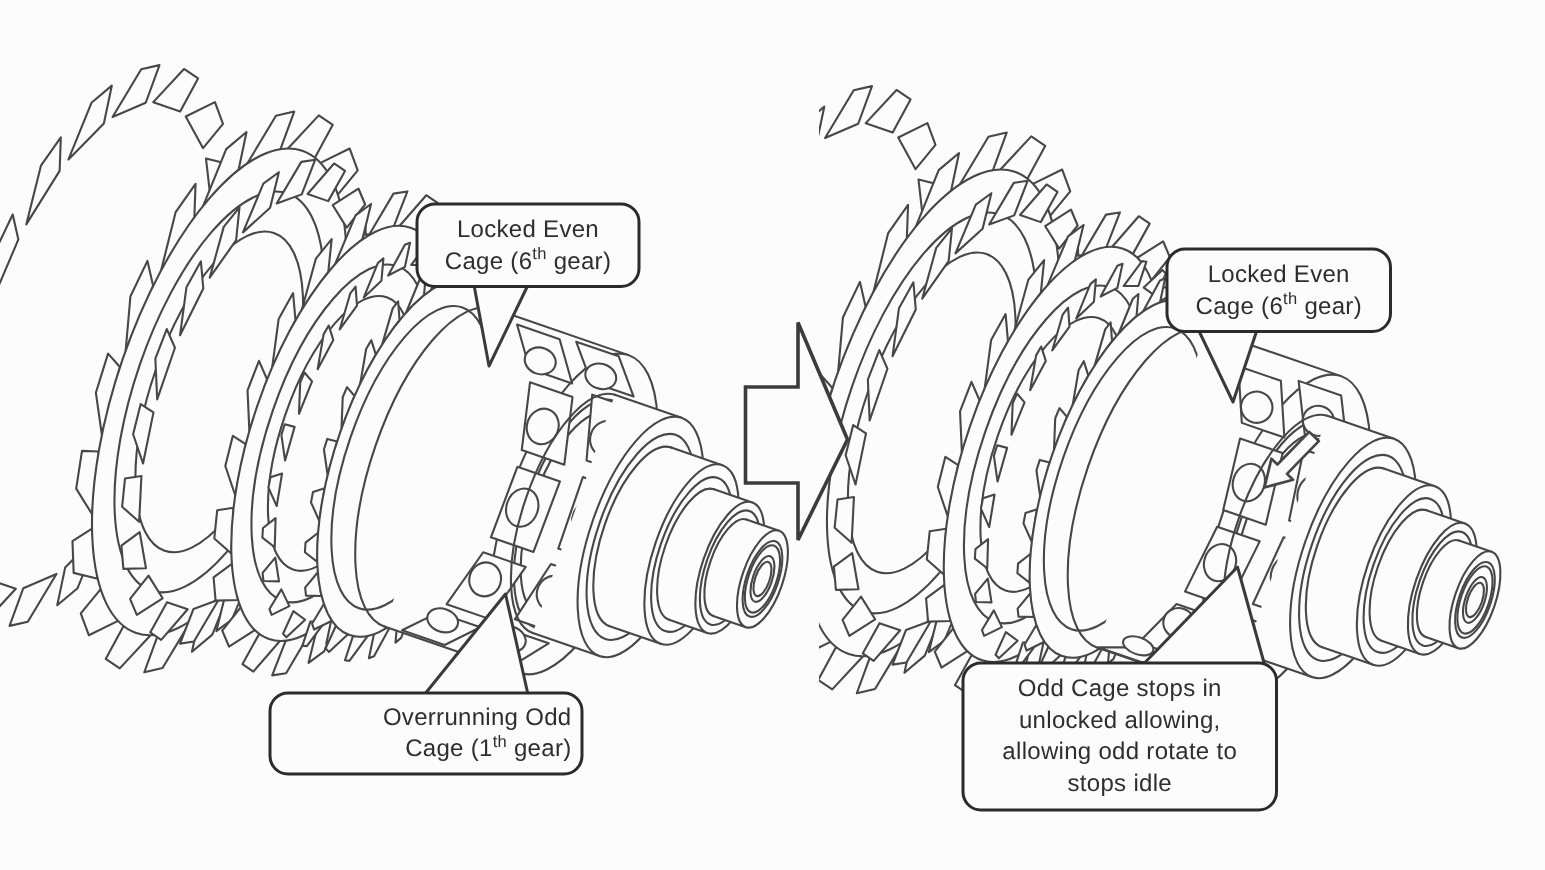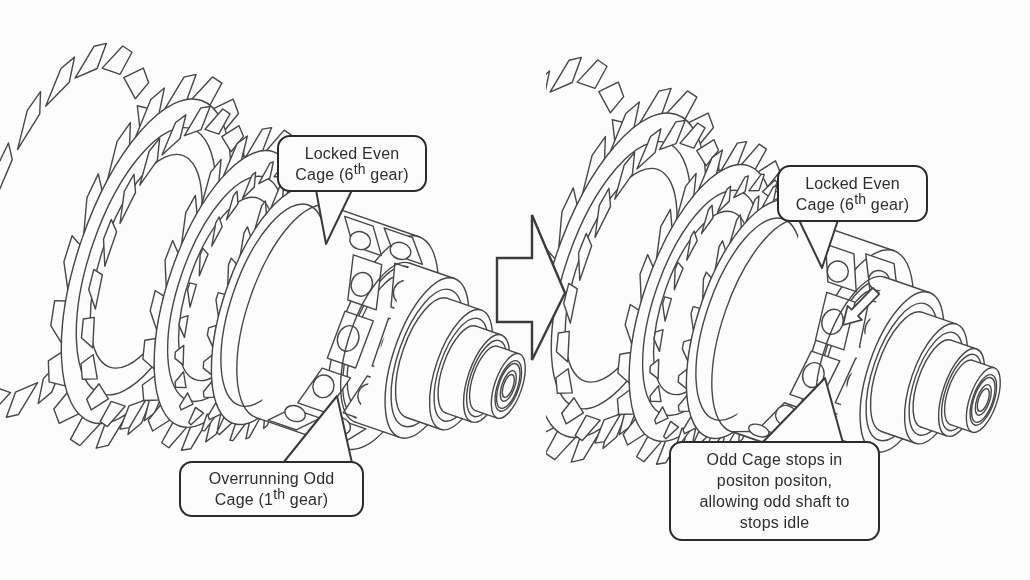--- a/index.html
+++ b/index.html
@@ -25,7 +25,7 @@
     box-sizing:border-box;
     padding:17px 6px;
   }
-  .callout sup{font-size:14px; line-height:0;}
+  .callout sup{font-size:11px; line-height:0;}
   #box1{left:277px; top:135px; width:150px; height:57px;}
   #box2{left:179px; top:461px; width:185px; height:56px;}
   #box3{left:777px; top:165px; width:151px; height:57px;}

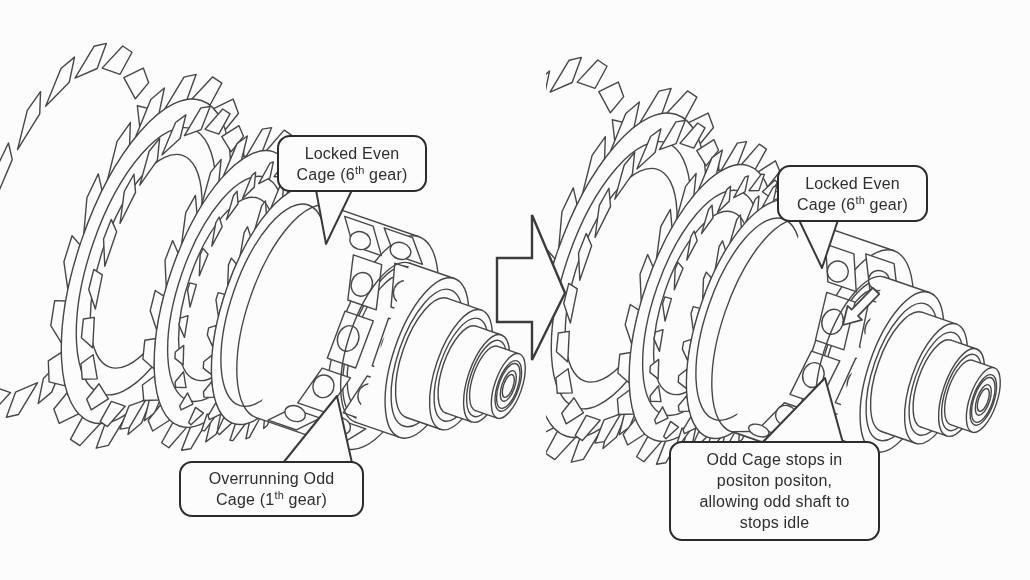--- a/index.html
+++ b/index.html
@@ -29,7 +29,7 @@
   #box1{left:277px; top:135px; width:150px; height:57px;}
   #box2{left:179px; top:461px; width:185px; height:56px;}
   #box3{left:777px; top:165px; width:151px; height:57px;}
-  #box4{left:669px; top:441px; width:211px; height:100px;}
+  #box4{left:641px; top:441px; width:211px; height:100px;}
   .tail{fill:var(--bg); stroke:#3a3a3a; stroke-width:2; stroke-linejoin:round;}
   .blockarrow{fill:var(--bg); stroke:#3c3c3c; stroke-width:2.4; stroke-linejoin:miter;}
   .smallarrow{fill:var(--bg); stroke:#464646; stroke-width:1.8; stroke-linejoin:round;}

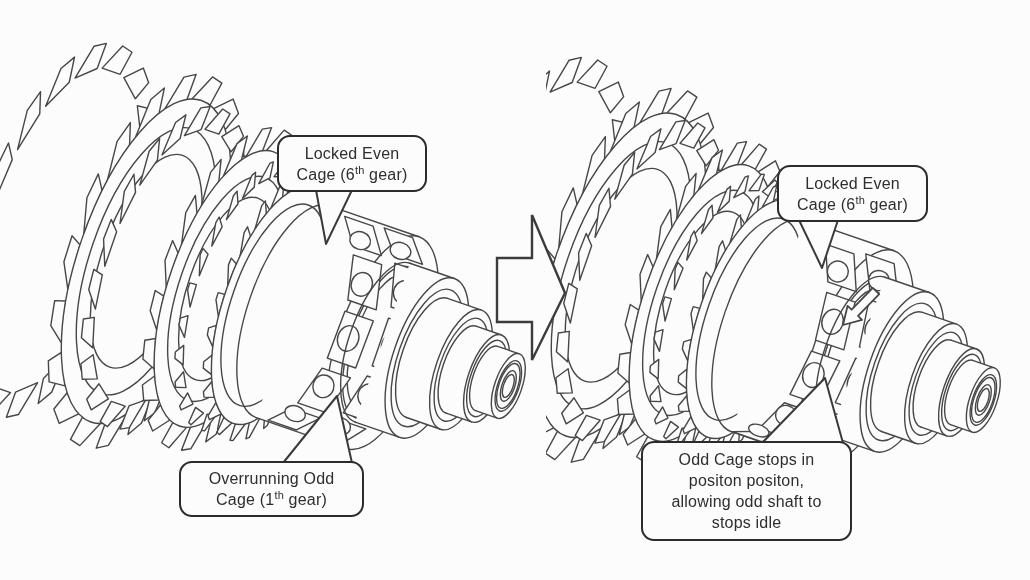--- a/index.html
+++ b/index.html
@@ -27,7 +27,7 @@
   }
   .callout sup{font-size:11px; line-height:0;}
   #box1{left:277px; top:135px; width:150px; height:57px;}
-  #box2{left:179px; top:461px; width:185px; height:56px;}
+  #box2{left:179px; top:461px; width:210px; height:56px;align-items:flex-end;}
   #box3{left:777px; top:165px; width:151px; height:57px;}
   #box4{left:641px; top:441px; width:211px; height:100px;}
   .tail{fill:var(--bg); stroke:#3a3a3a; stroke-width:2; stroke-linejoin:round;}

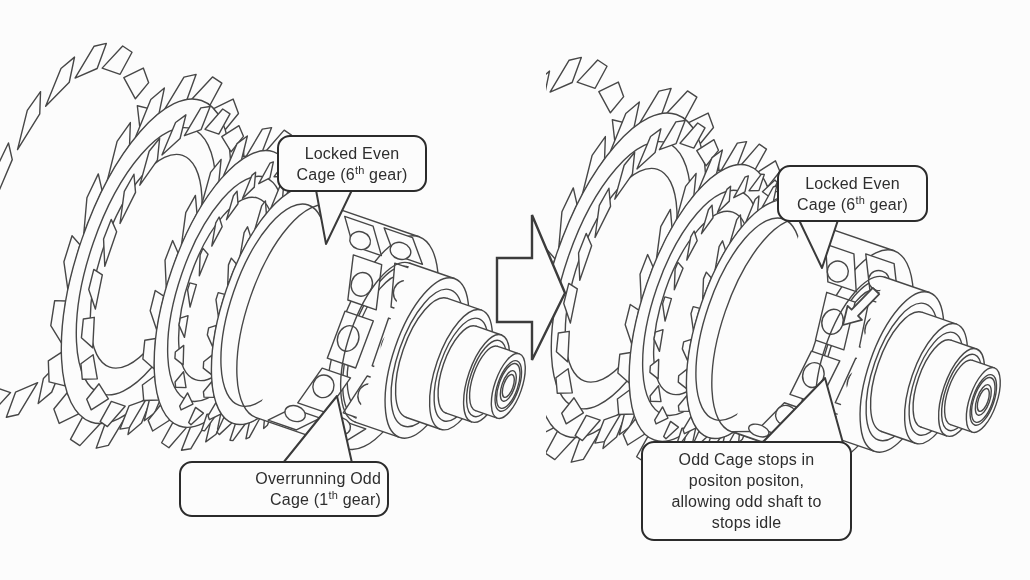--- a/index.html
+++ b/index.html
@@ -457,7 +457,7 @@
 
   <div class="callout" id="box4">
     <span>Odd Cage stops in</span>
-    <span>positon positon,</span>
+    <span>unlocked allowing,</span>
     <span>allowing odd shaft to</span>
     <span>stops idle</span>
   </div>

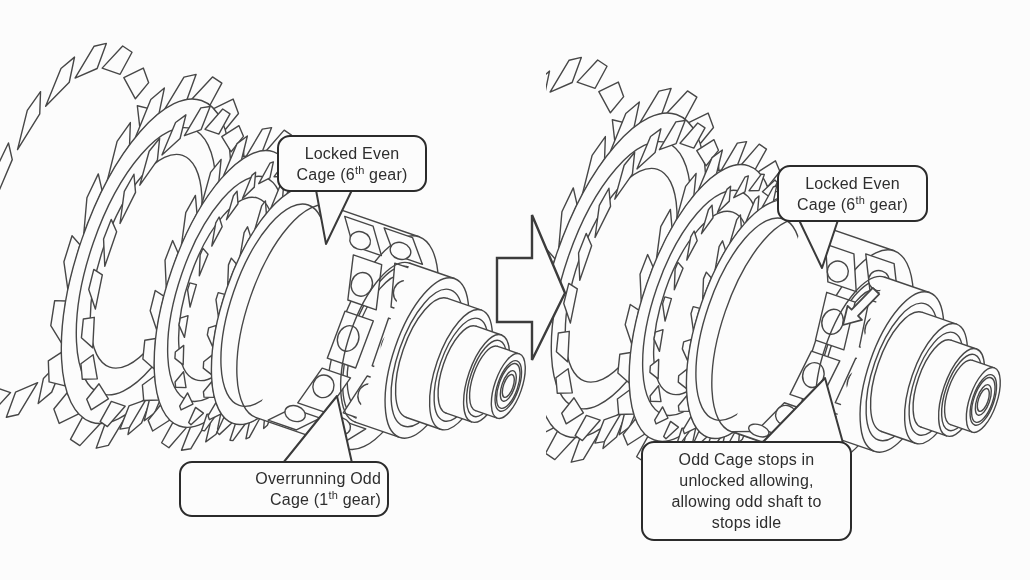--- a/index.html
+++ b/index.html
@@ -458,7 +458,7 @@
   <div class="callout" id="box4">
     <span>Odd Cage stops in</span>
     <span>unlocked allowing,</span>
-    <span>allowing odd shaft to</span>
+    <span>allowing odd rotate to</span>
     <span>stops idle</span>
   </div>
 

